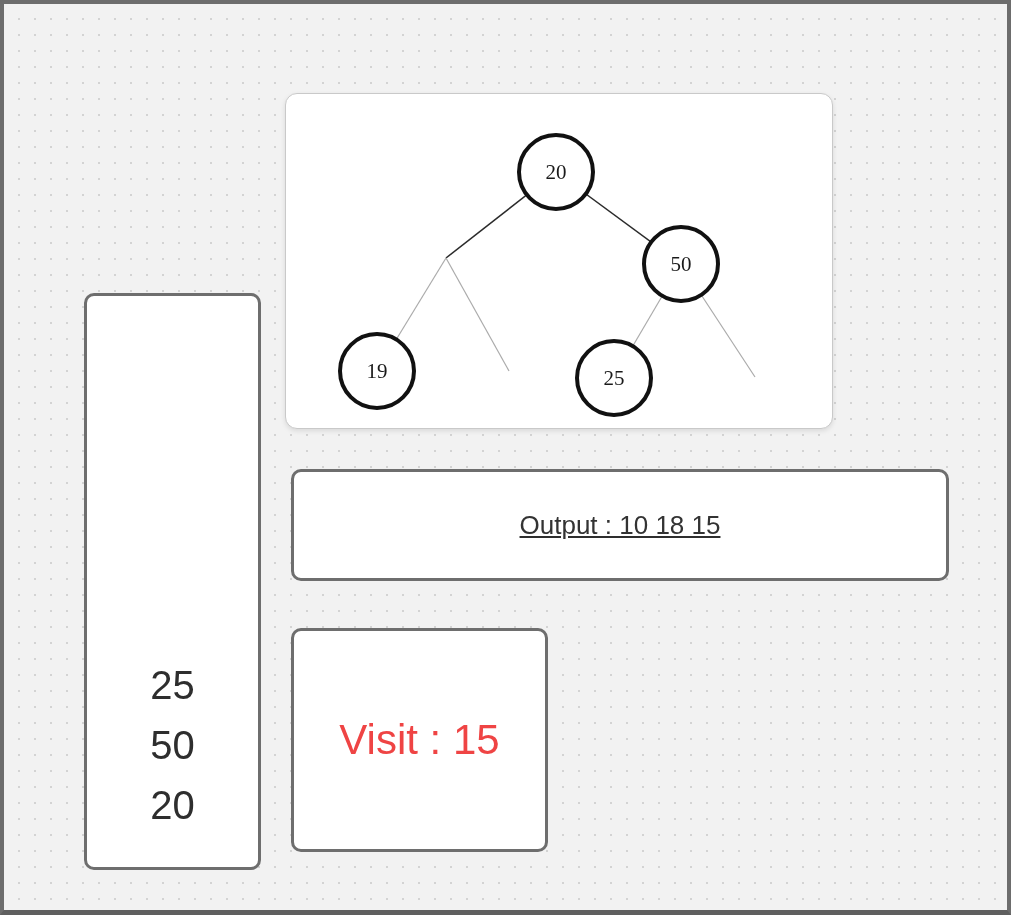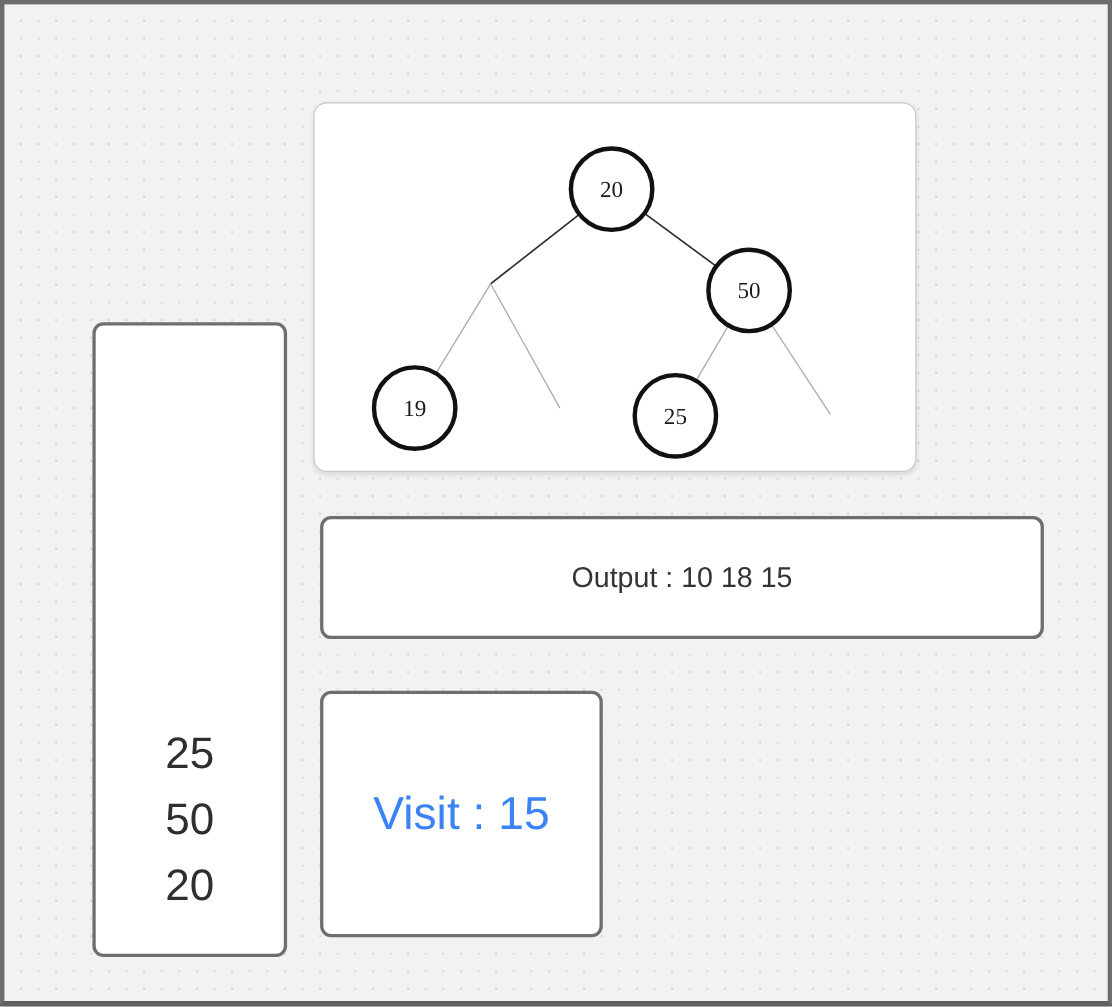--- a/index.html
+++ b/index.html
@@ -87,6 +87,7 @@
     display: flex;
     align-items: center;
     justify-content: center;
+    text-decoration: underline;
   }
   .output-text {
     font-size: 26px;

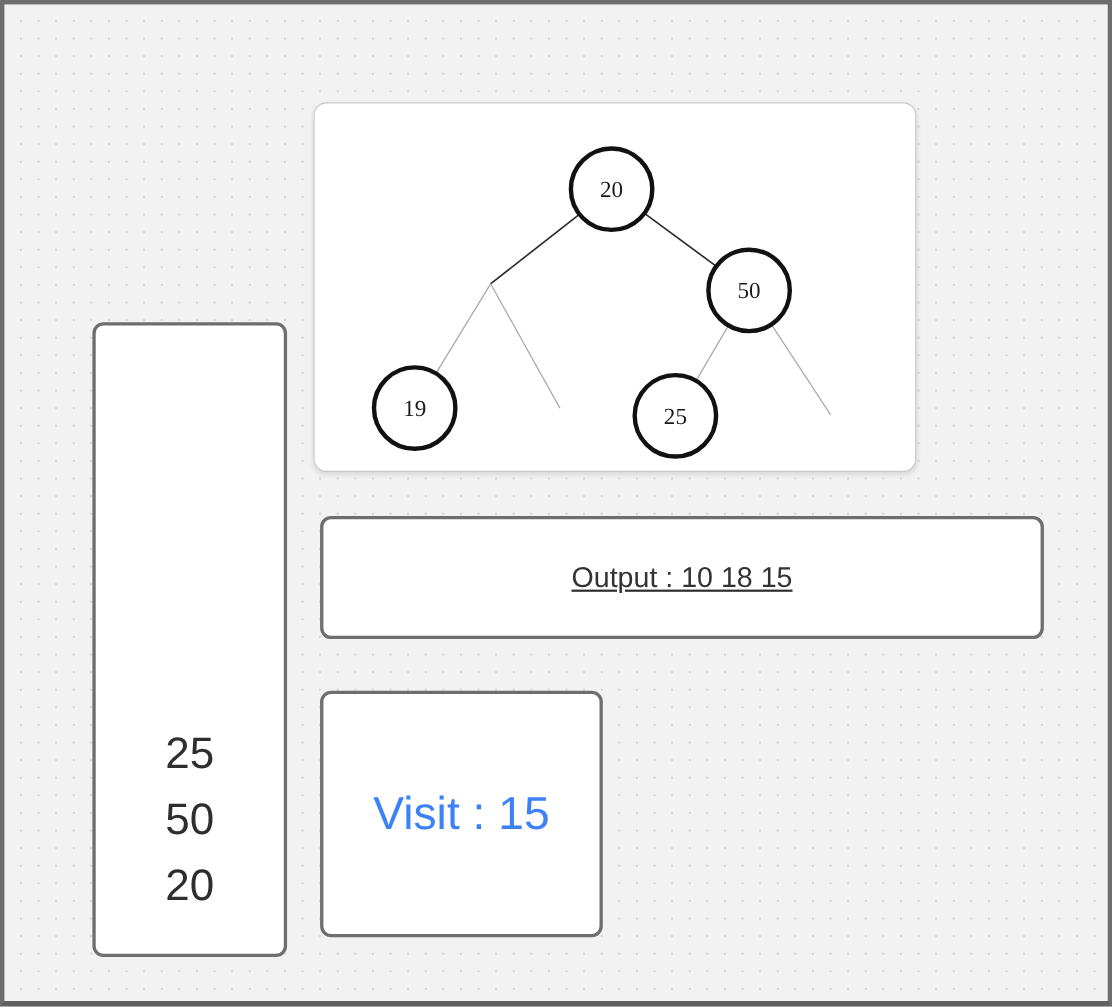--- a/index.html
+++ b/index.html
@@ -102,7 +102,7 @@
   }
   .visit-text {
     font-size: 42px;
-    color: #3b82f6;
+    color: #ef4444;
   }
 </style>
 </head>

